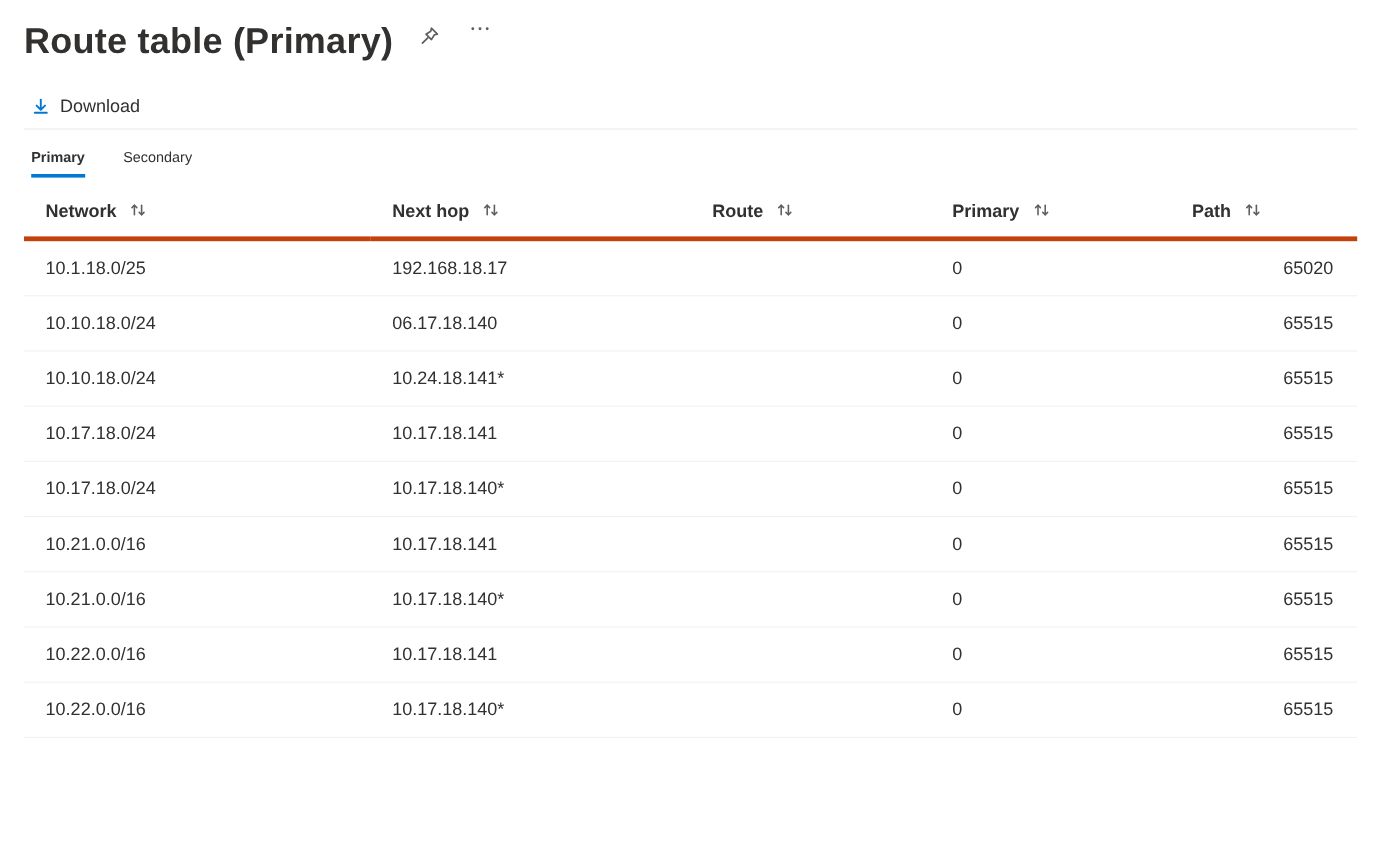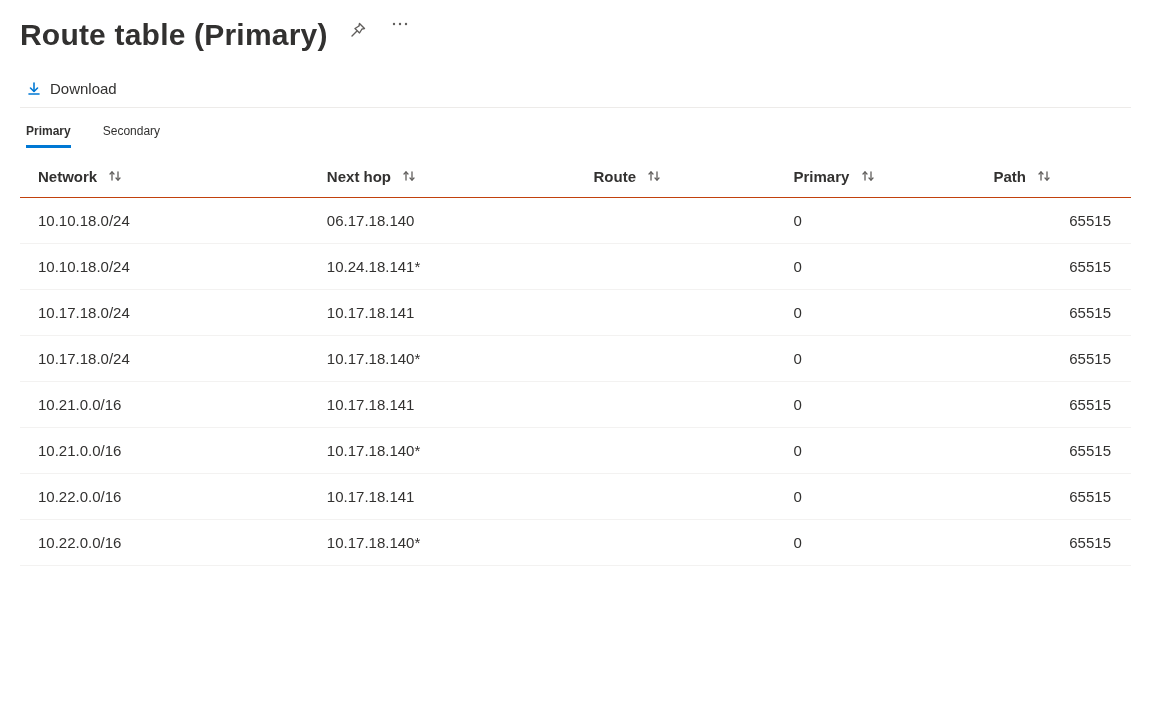--- a/index.html
+++ b/index.html
@@ -16,7 +16,7 @@
   .tab.active{font-weight:600;}
   .tab.active::after{content:"";position:absolute;left:0;right:0;bottom:0;height:3px;background:#0078d4;}
   .table{width:100%;border-collapse:collapse;margin-top:6px;}
-  .table th{font-weight:600;font-size:15px;text-align:left;padding:14px 8px 12px 18px;border-bottom:1px solid #c2410c;white-space:nowrap;}
+  .table th{font-weight:600;font-size:15px;text-align:left;padding:14px 8px 12px 18px;border-bottom:4px solid #c2410c;white-space:nowrap;}
   .table th:last-child{padding-right:20px;}
   .sort-glyphs{display:inline-flex;align-items:center;margin-left:6px;color:#605e5c;}
   .table td{font-size:15px;padding:14px 8px 14px 18px;border-bottom:1px solid #f3f2f1;}

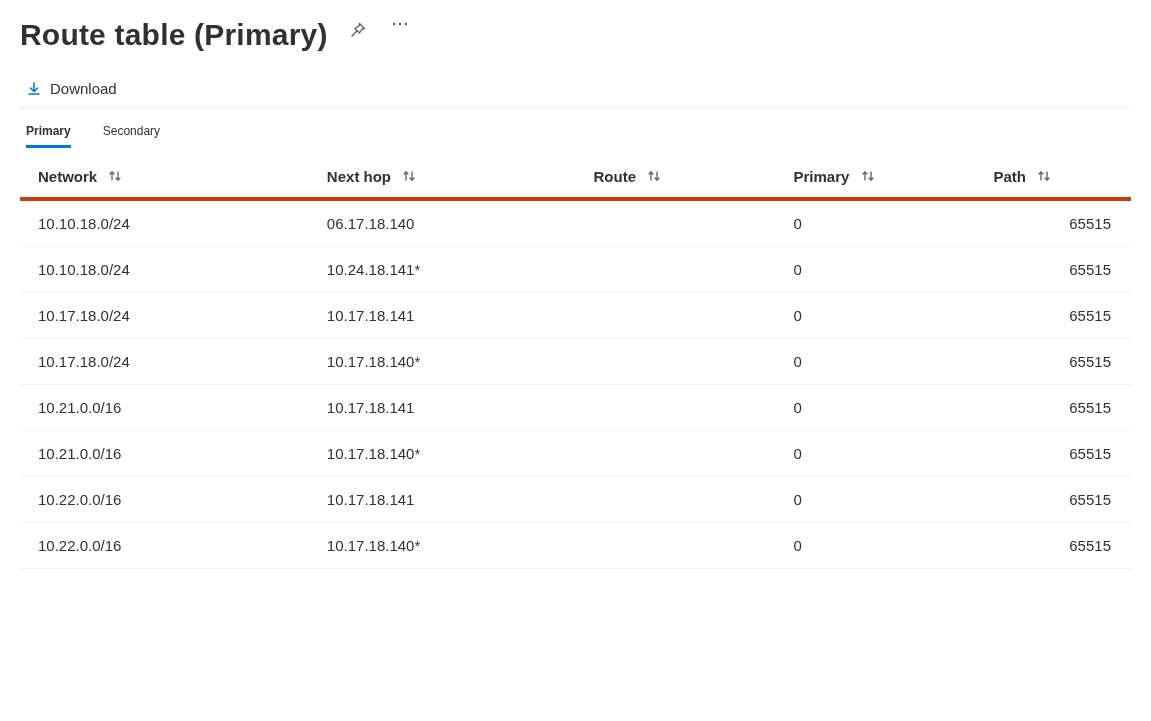--- a/index.html
+++ b/index.html
@@ -131,6 +131,13 @@
     </thead>
     <tbody id="route-body">
         <tr>
+          <td>10.1.18.0/25</td>
+          <td>192.168.18.17</td>
+          <td></td>
+          <td>0</td>
+          <td>65020</td>
+        </tr>
+        <tr>
           <td>10.10.18.0/24</td>
           <td>06.17.18.140</td>
           <td></td>

